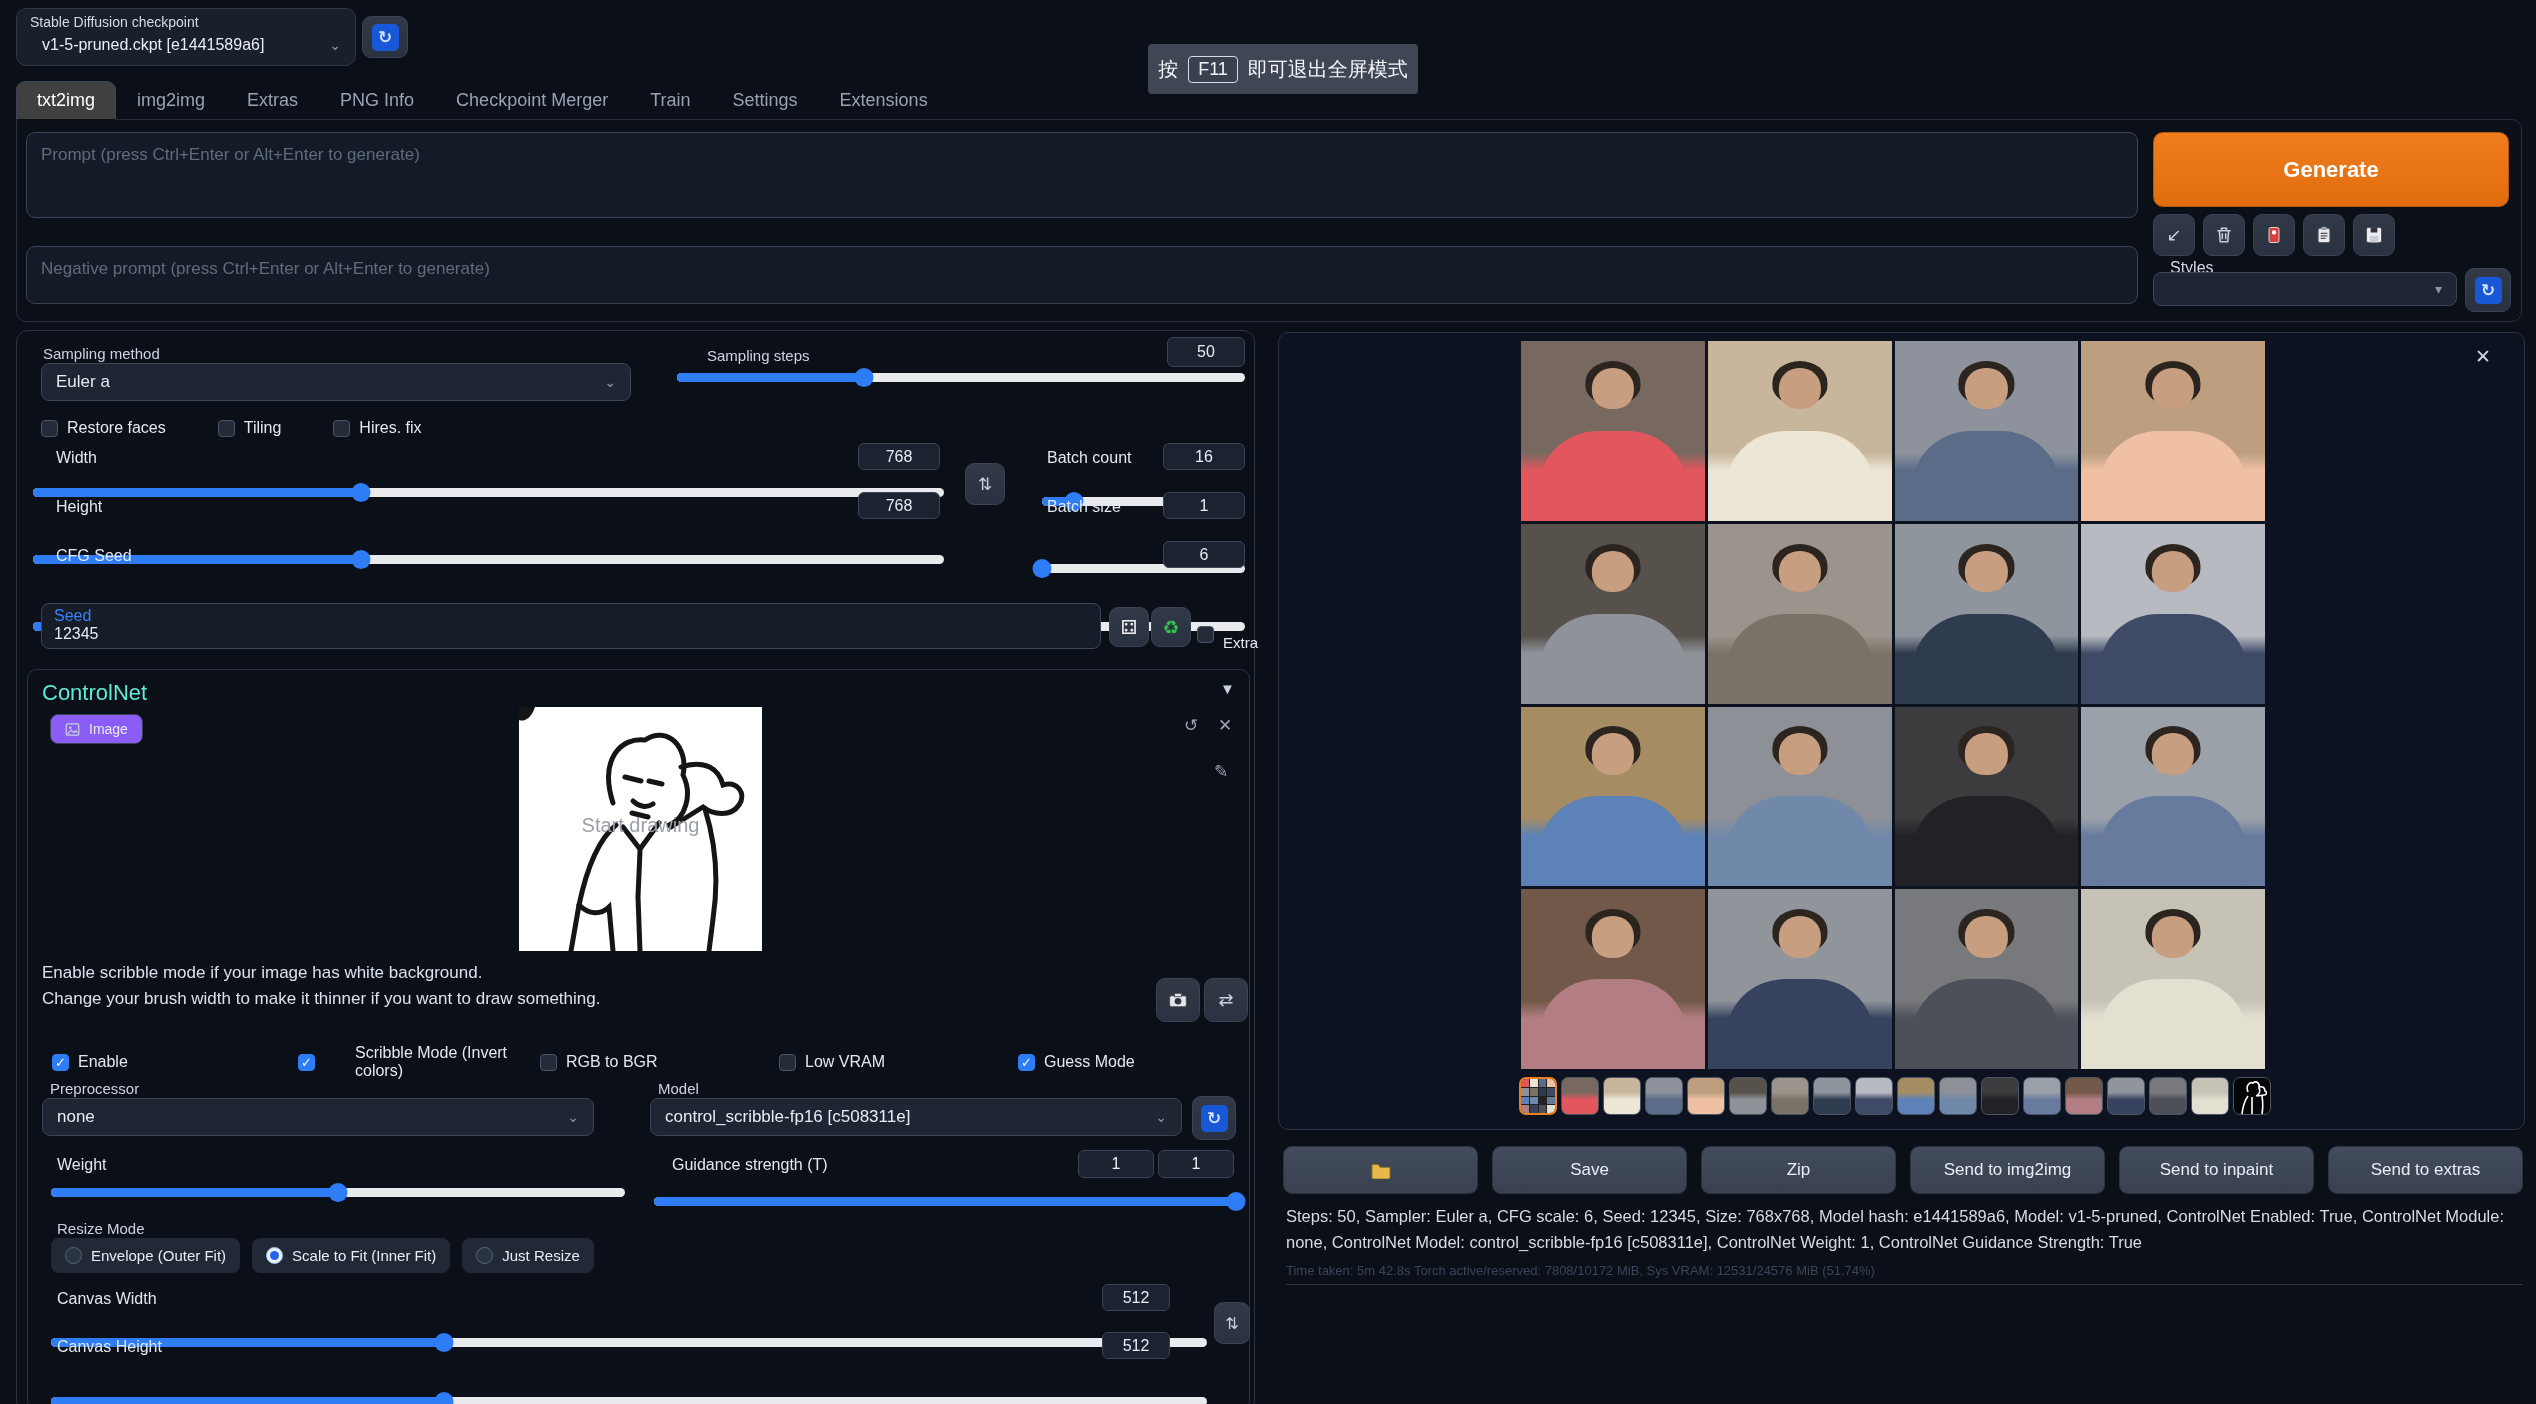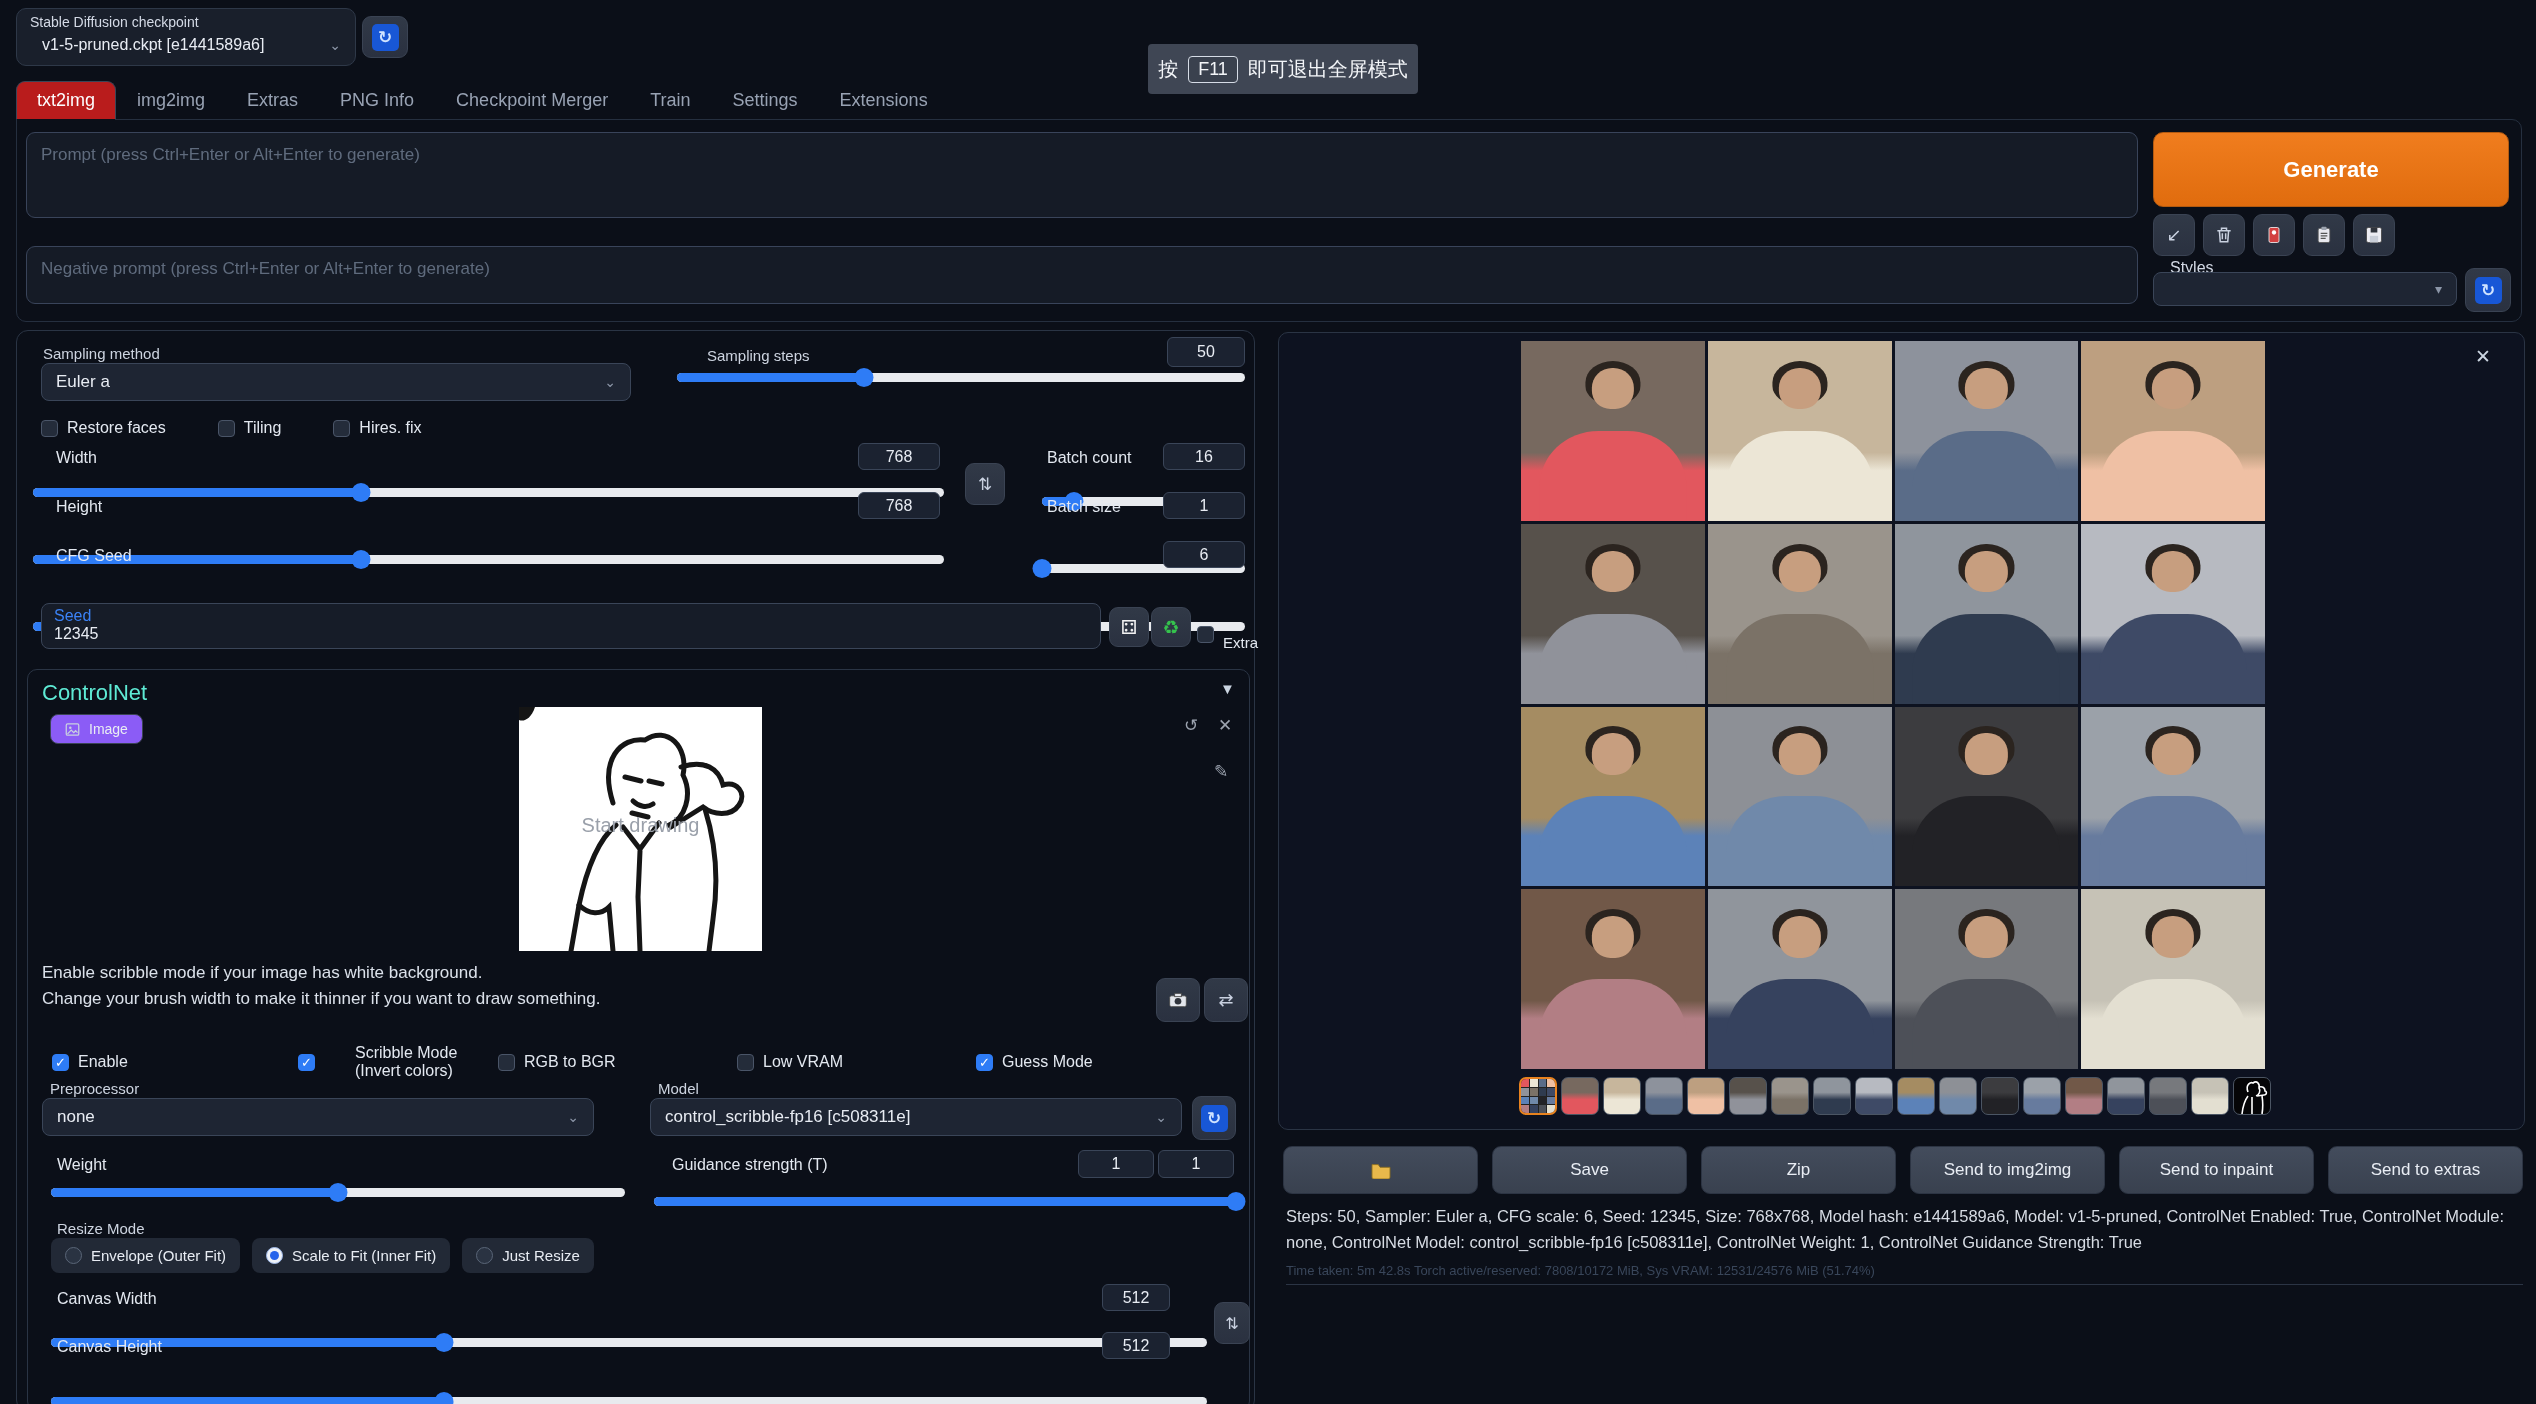--- a/index.html
+++ b/index.html
@@ -45,7 +45,7 @@
   
   .tabbar{left:16px;top:84px;height:36px;display:flex;align-items:flex-end;}
   .tab{padding:8px 20px;font-size:18px;color:#98a2b3;border:1px solid transparent;border-radius:9px 9px 0 0;cursor:pointer;}
-  .tab.active{color:#fdfdfe;border-color:#3b4557;border-bottom-color:#0b0f18;background:#b91c1c;position:relative;z-index:2;}
+  .tab.active{color:#fdfdfe;border-color:#3b4557;border-bottom-color:#0b0f18;background:#404040;position:relative;z-index:2;}
 
   
   .topform{left:16px;top:119px;width:2504px;height:201px;border:1px solid #252f3f;border-radius:0 10px 10px 10px;}

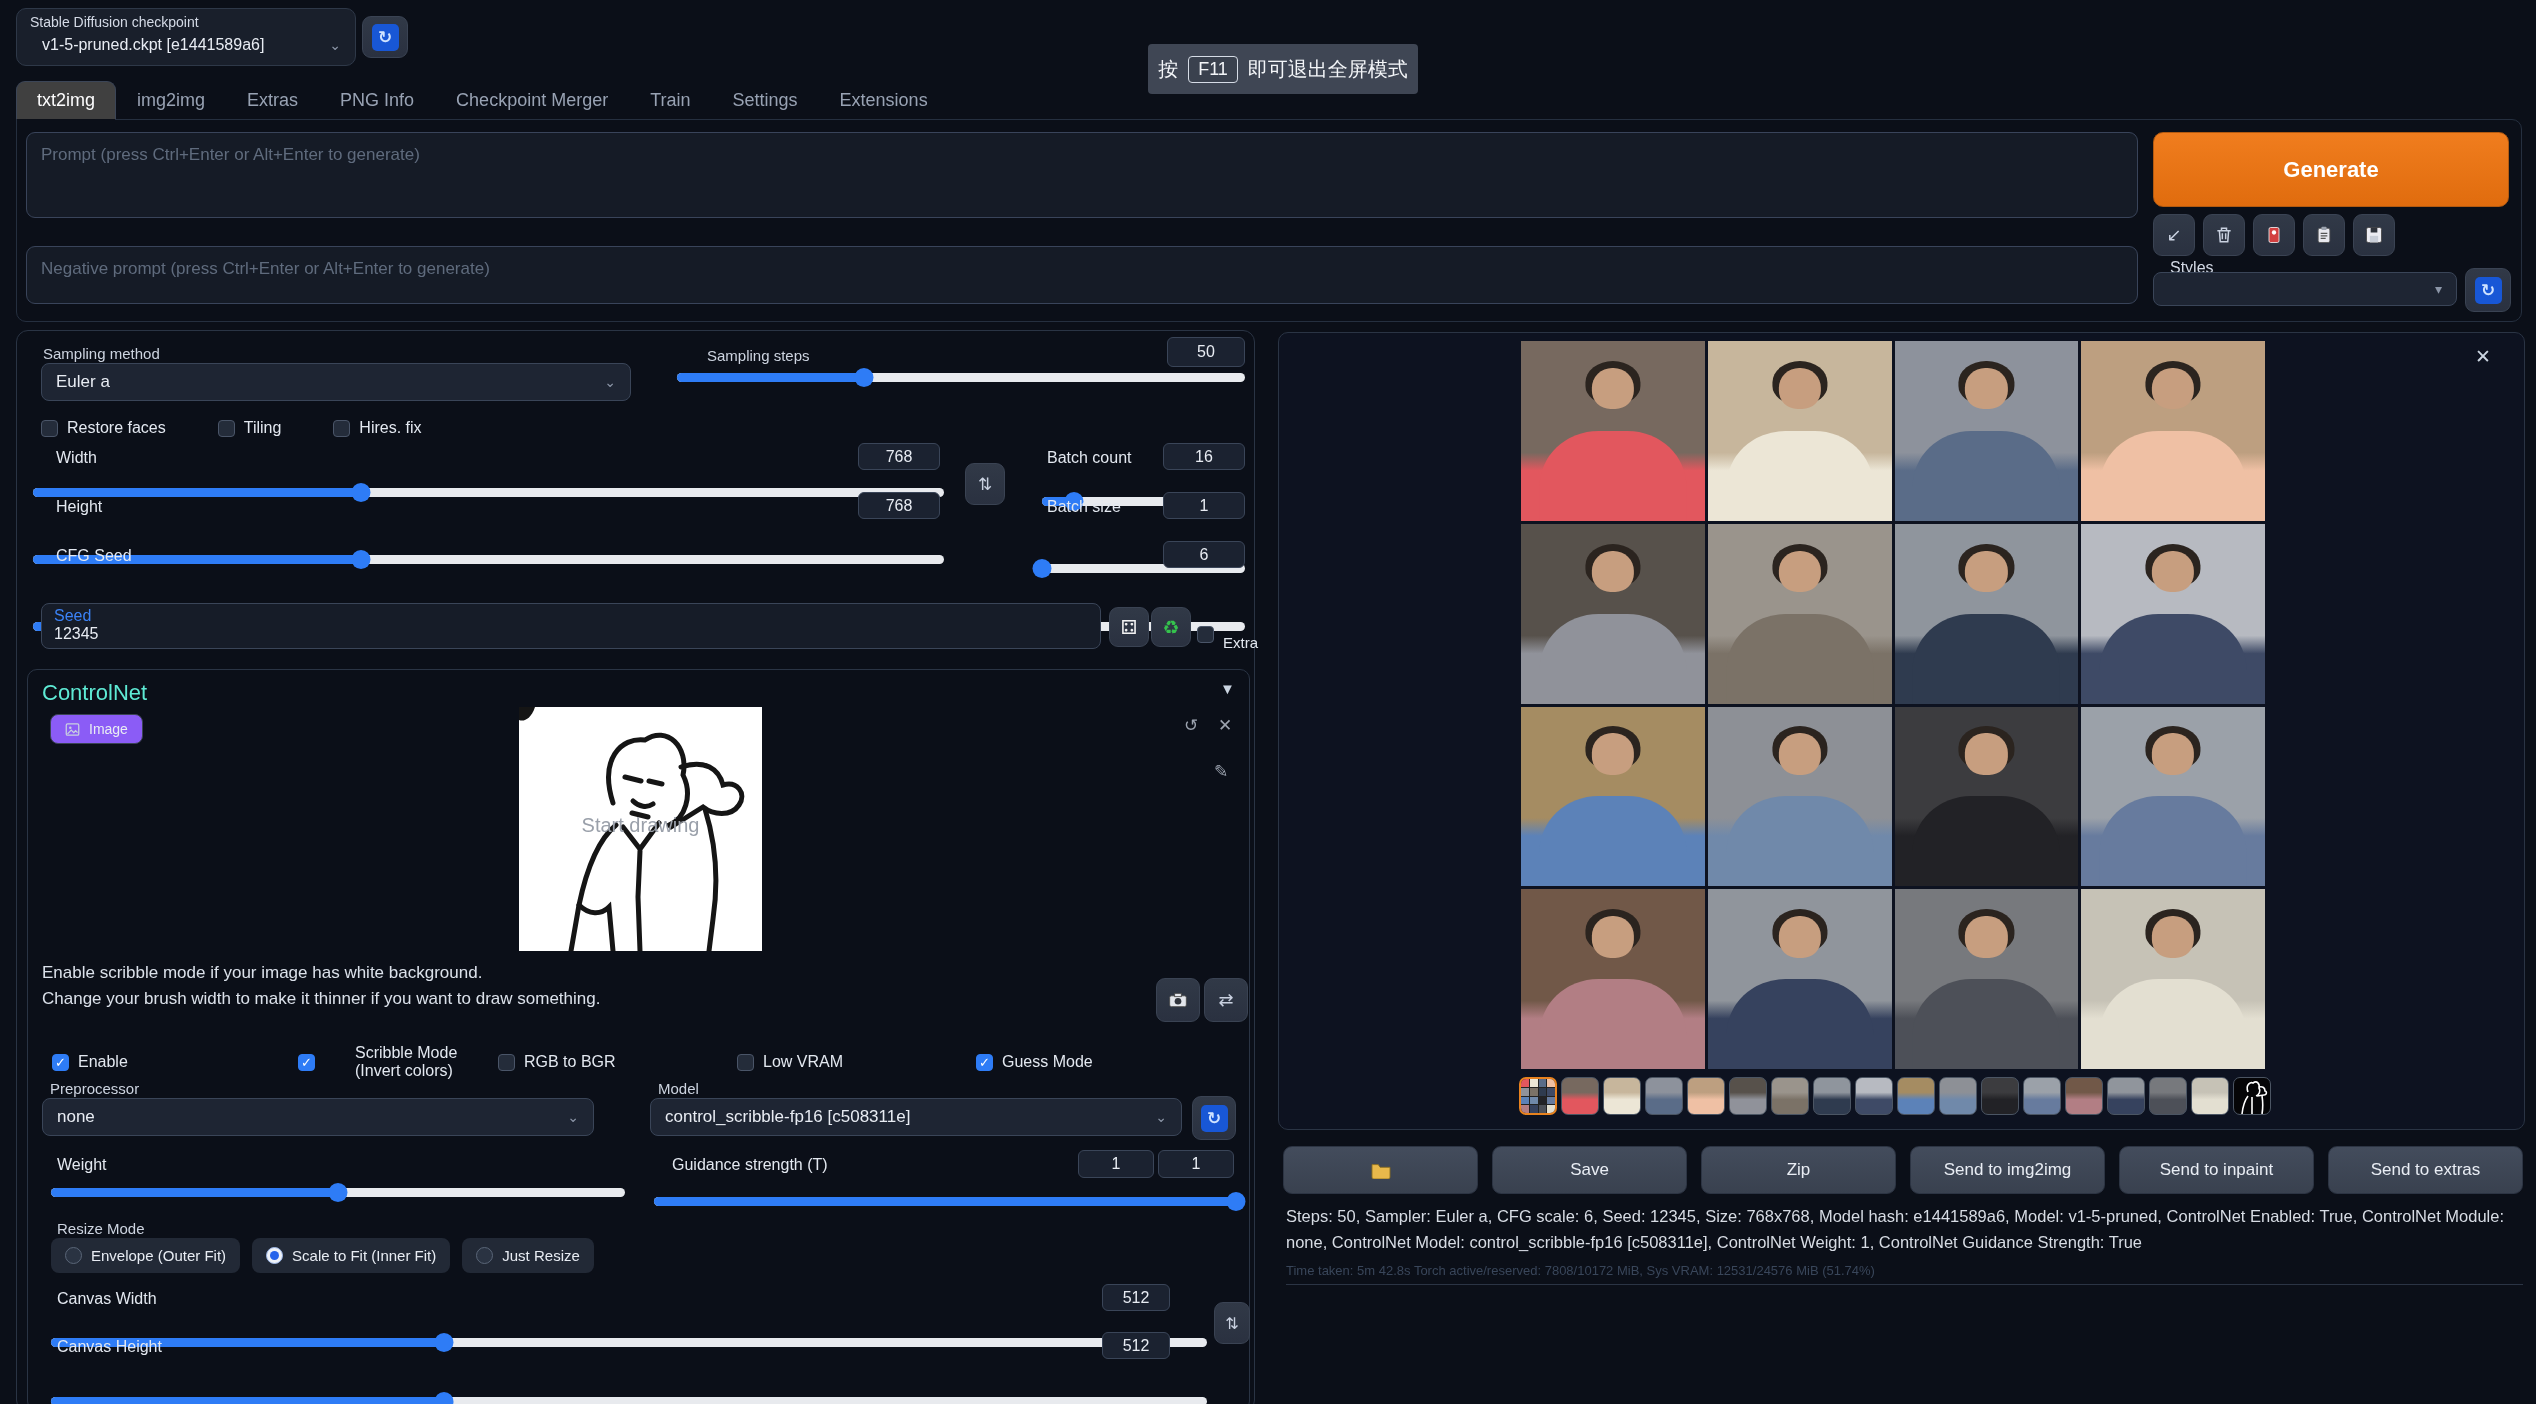--- a/index.html
+++ b/index.html
@@ -312,7 +312,7 @@
           <span class="cb on"></span>
           <span class="t">Enable</span>
         </div>
-        <div class="cbrow" style="width:200px;gap:40px;">
+        <div class="cbrow" style="width:242px;gap:40px;">
           <span class="cb on"></span>
           <span class="t">Scribble Mode (Invert colors)</span>
         </div>

